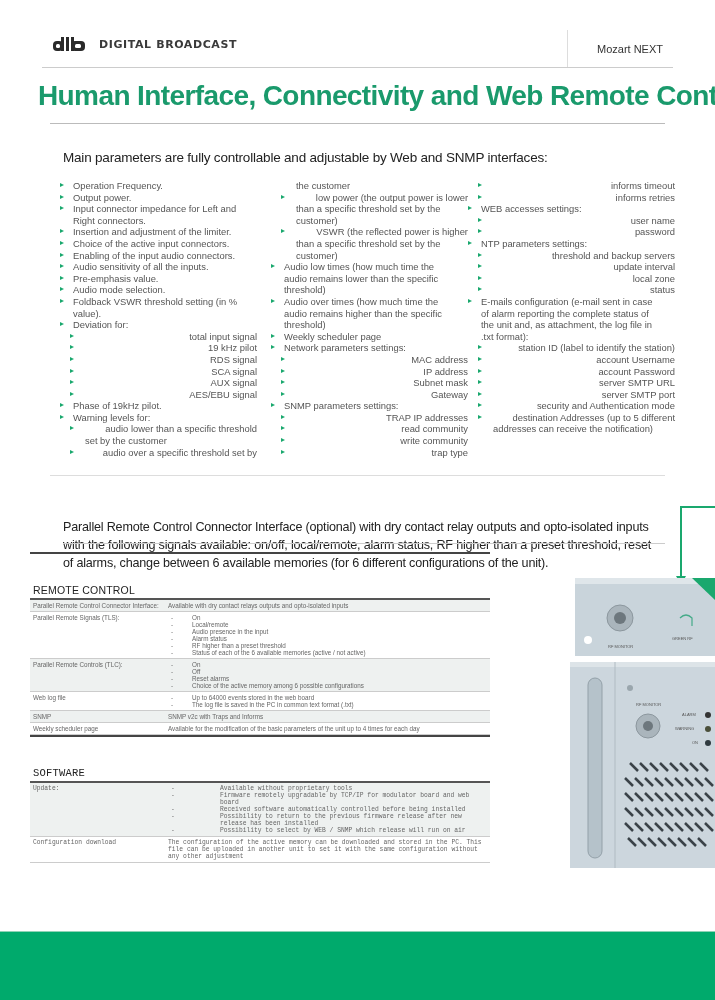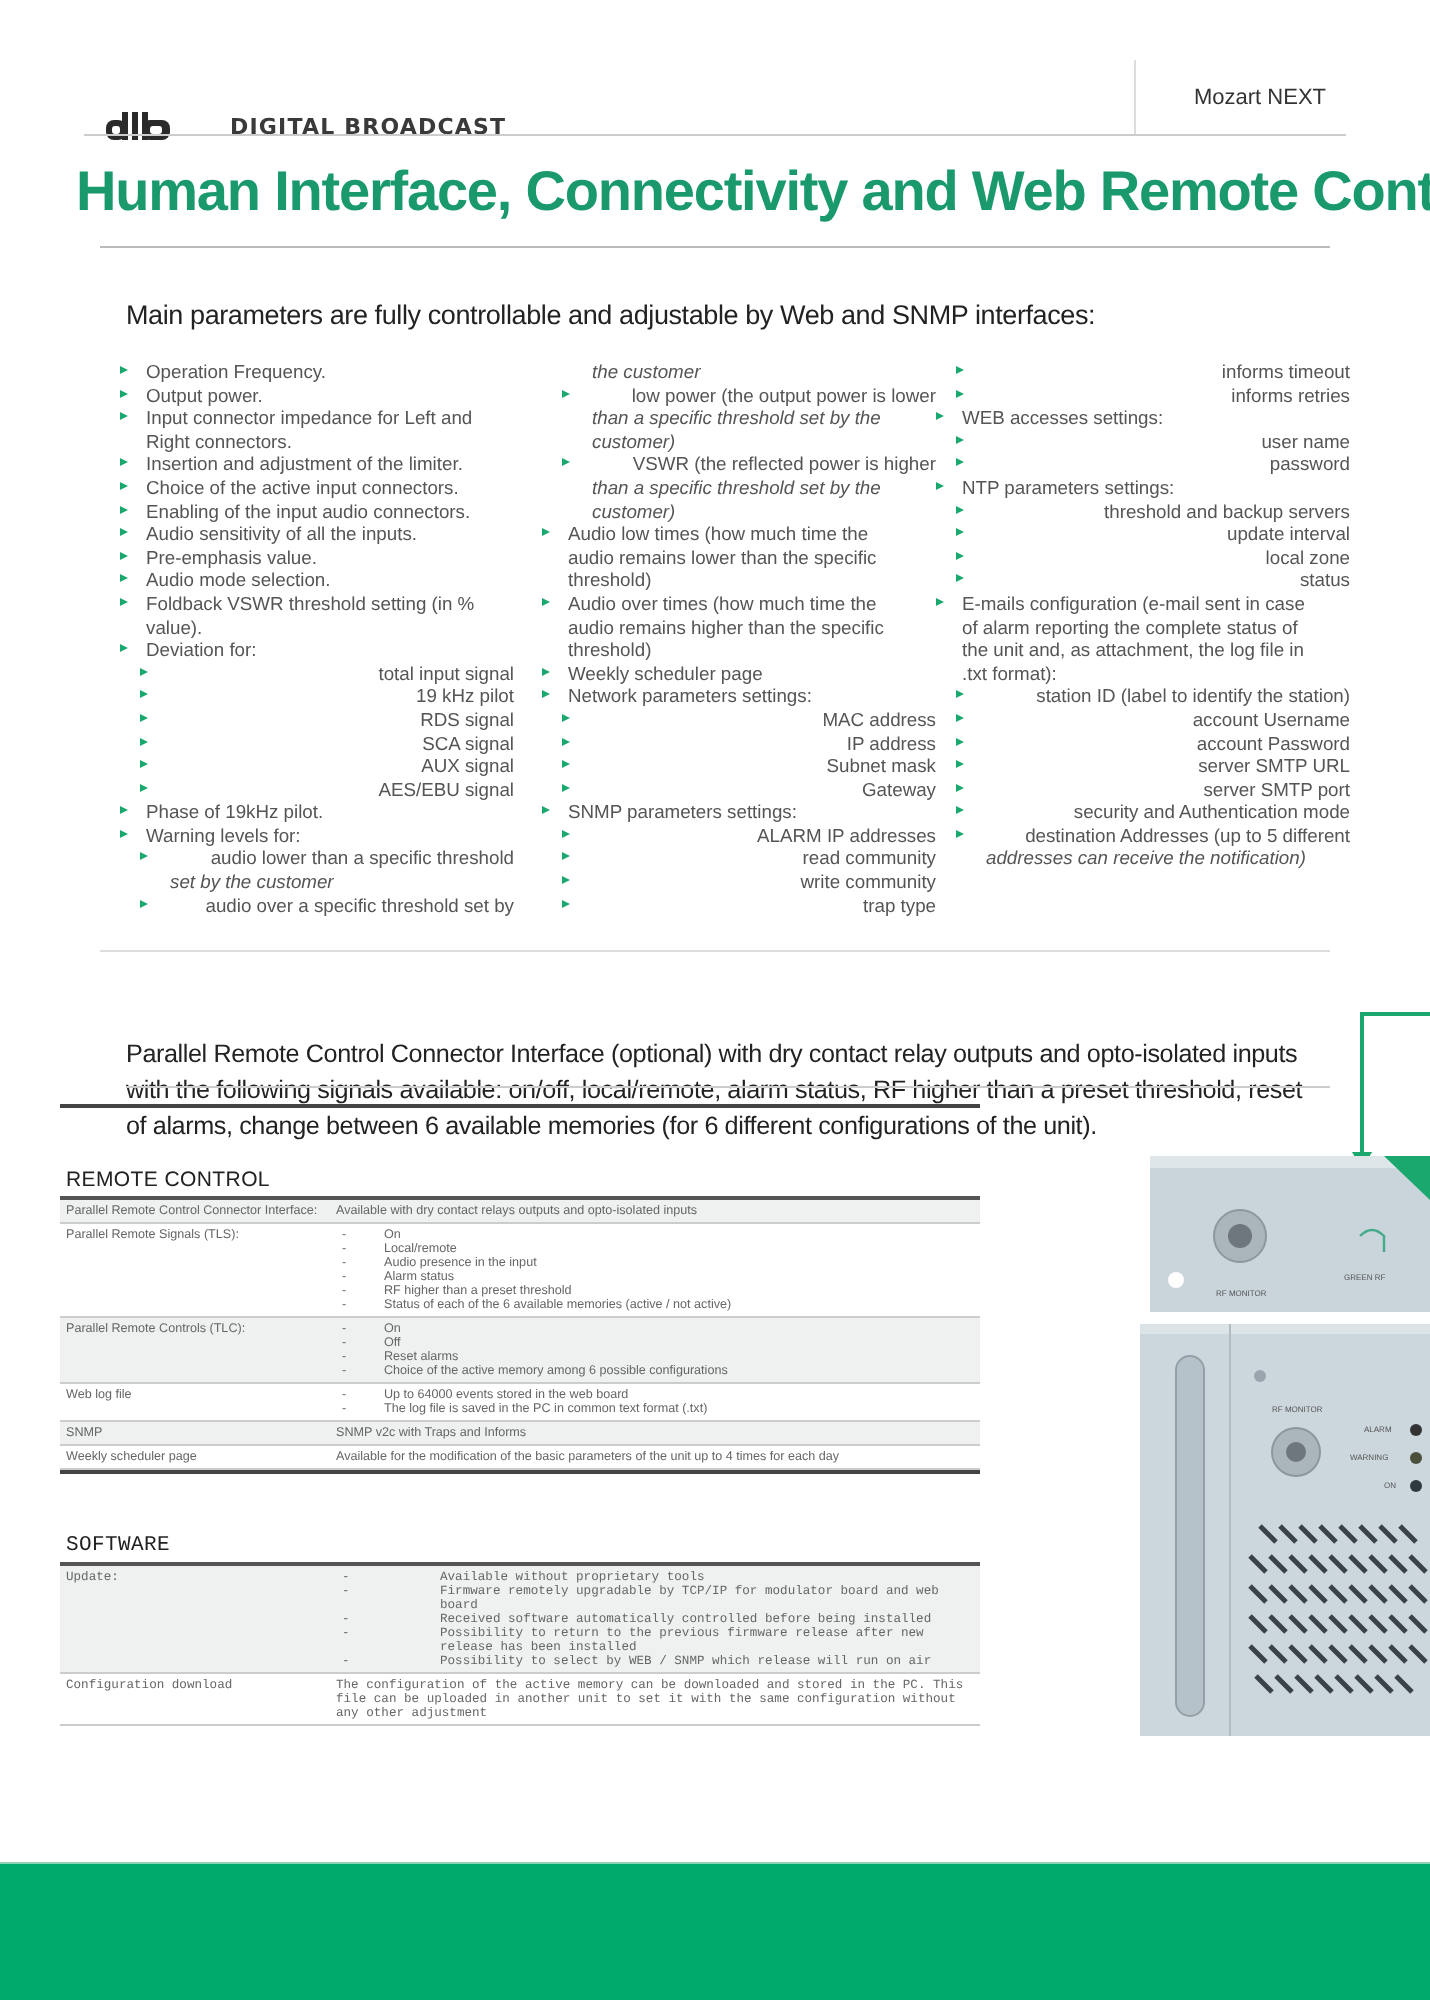--- a/index.html
+++ b/index.html
@@ -5,7 +5,7 @@
   * { margin:0; padding:0; box-sizing:border-box; }
   body { width:715px; height:1000px; background:#fff; position:relative; overflow:hidden; font-family:"Liberation Sans", sans-serif; color:#555; }
   .header { position:absolute; top:0; left:0; width:715px; height:70px; }
-  .logo { position:absolute; left:53px; top:37px; display:flex; align-items:flex-end; gap:24px;margin-top:19px; }
+  .logo { position:absolute; left:53px; top:37px; display:flex; align-items:flex-end; gap:8px; }
   .logo-mark { width:38px; height:14px; position:relative; }
   .logo-text { font-family:"DejaVu Sans", sans-serif; font-weight:bold; font-size:11px; letter-spacing:0.6px; color:#3a3a3a; }
   .header-divider-v { position:absolute; left:567px; top:30px; width:1px; height:38px; background:#ddd; }

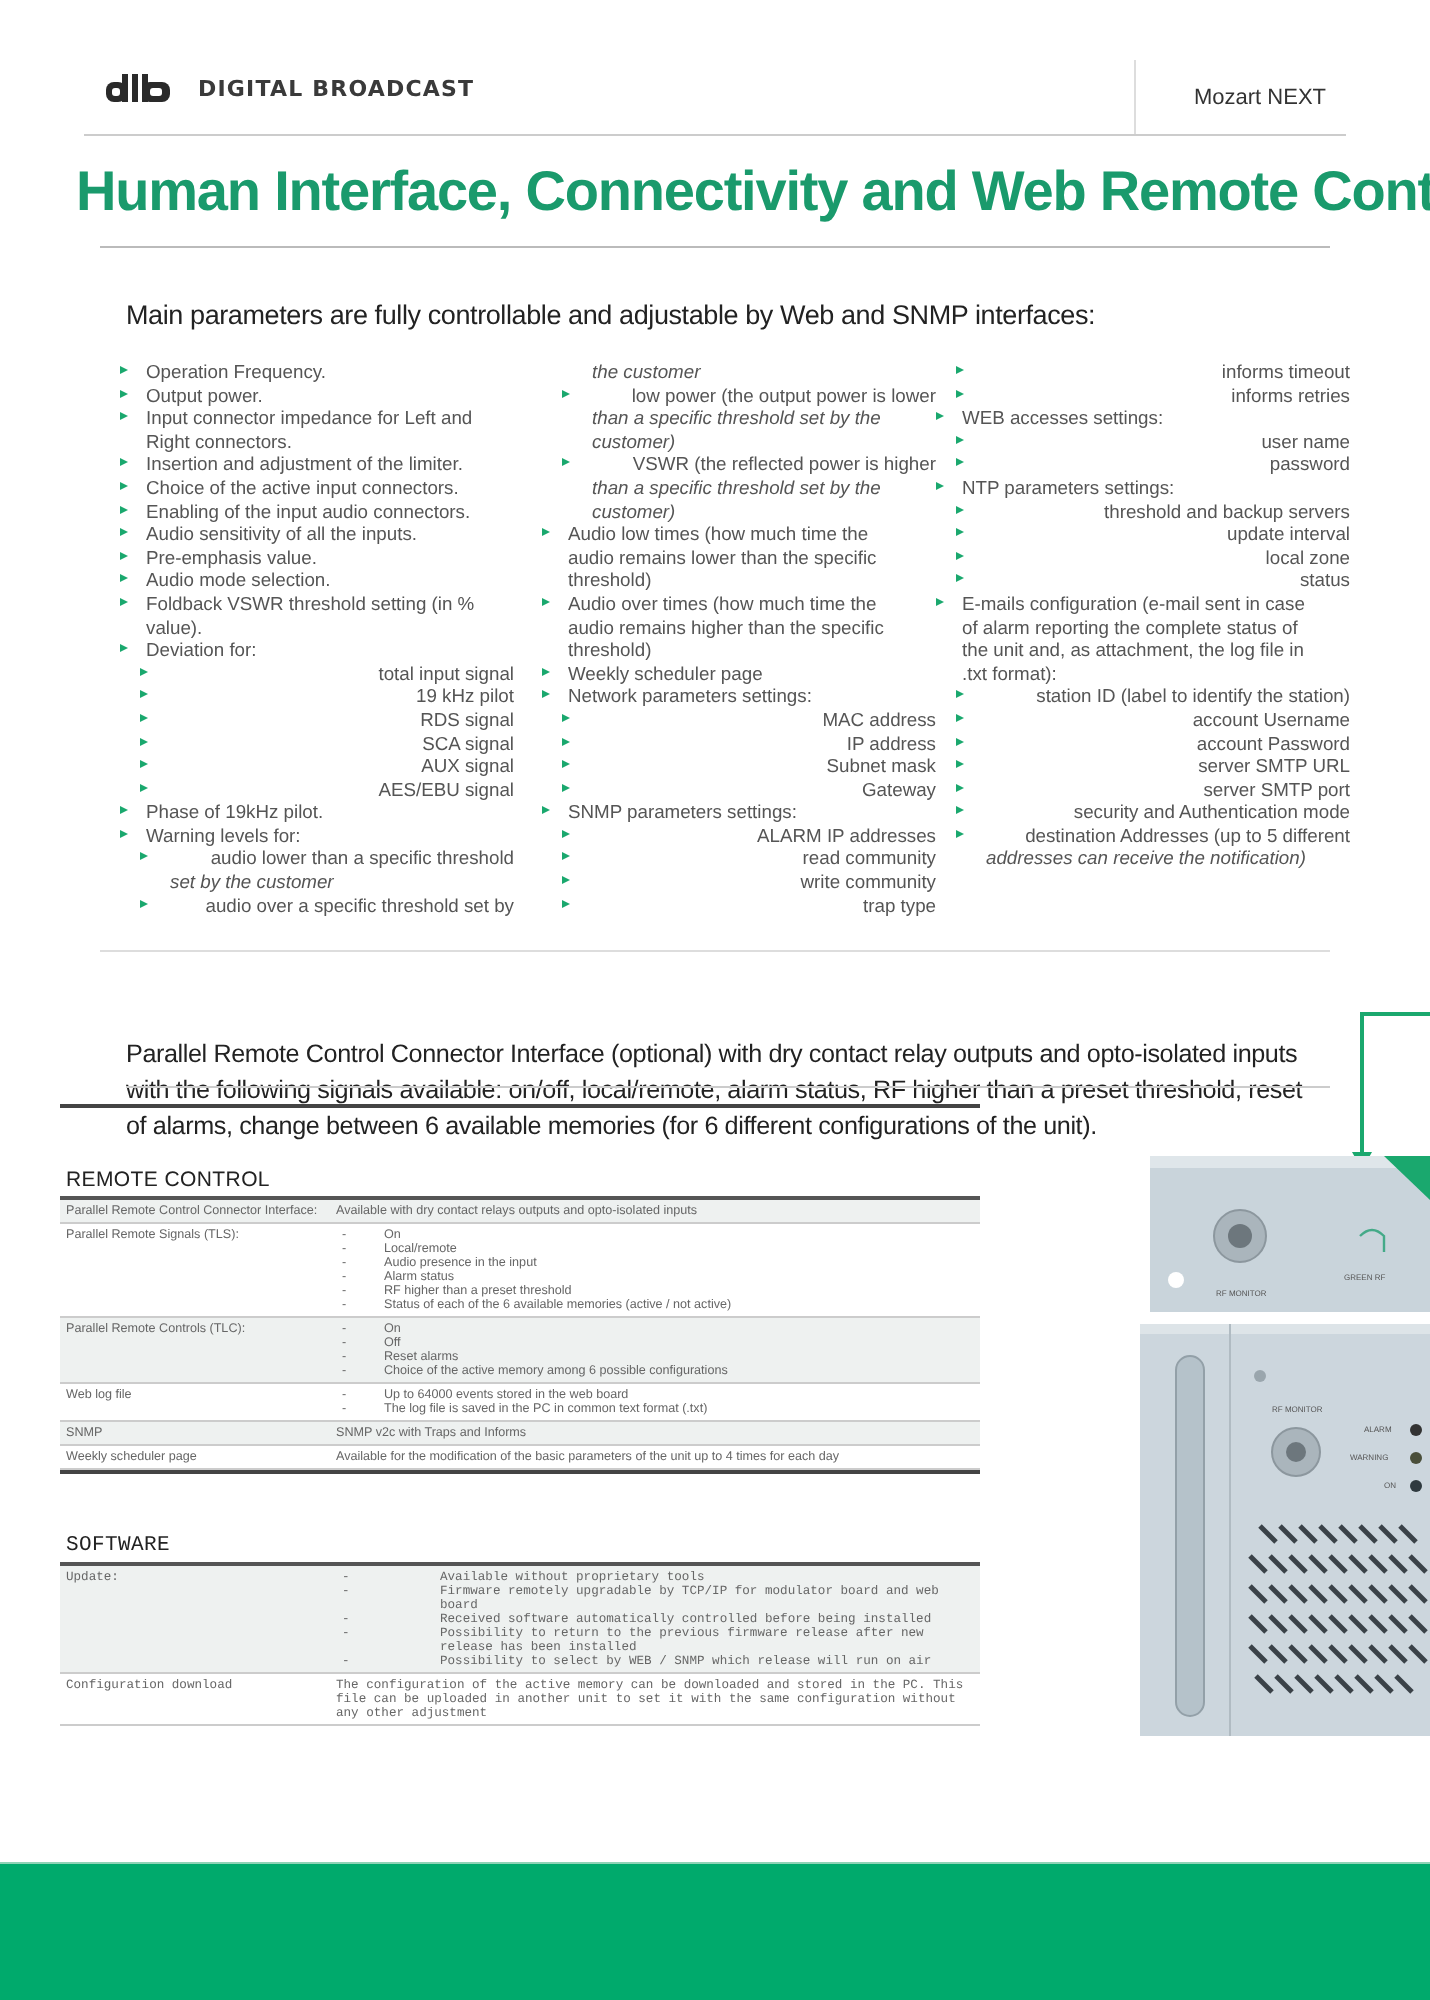--- a/index.html
+++ b/index.html
@@ -21,7 +21,7 @@
   .li { position:relative; padding-left:16px; }
   .li.sub { padding-left:28px;text-align:right; }
   .li.cont { padding-left:16px; }
-  .li.subcont { padding-left:28px;font-style:italic; }
+  .li.subcont { padding-left:28px; }
   .bullet { position:absolute; left:3px; top:3px; width:0; height:0; border-top:2.5px solid transparent; border-bottom:2.5px solid transparent; border-left:4px solid #1aa86e; }
   .li.sub .bullet { left:13px; }
   .divider2 { position:absolute; left:50px; right:50px; top:475px; height:1px; background:#ddd; }

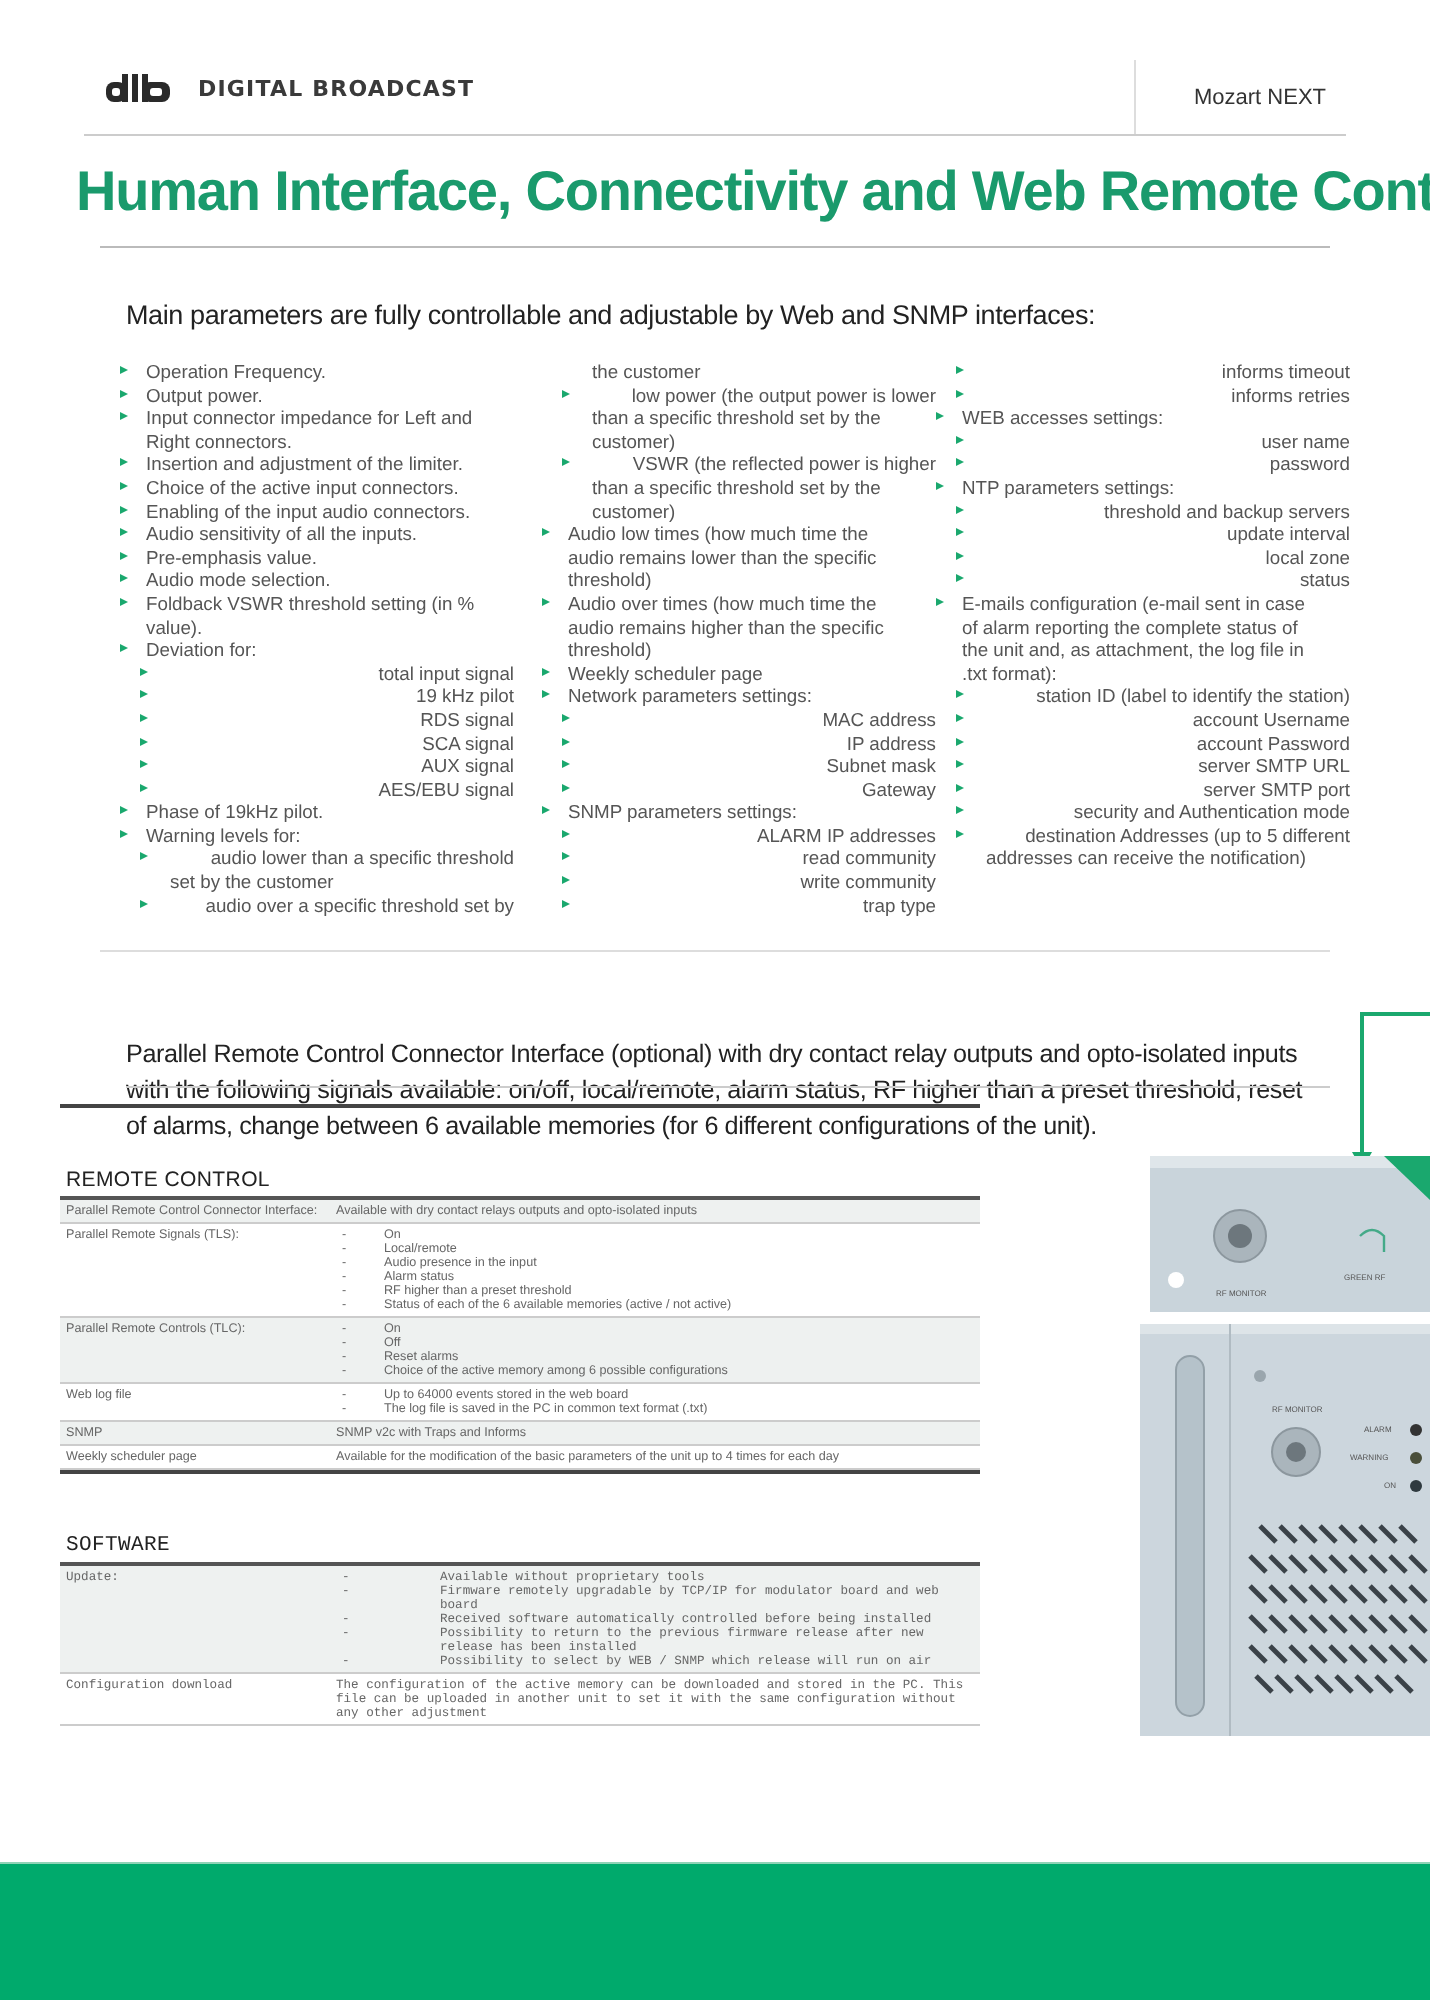--- a/index.html
+++ b/index.html
@@ -120,7 +120,7 @@
     <div class="li sub"><span class="bullet"></span><span>Subnet mask</span></div>
     <div class="li sub"><span class="bullet"></span><span>Gateway</span></div>
     <div class="li"><span class="bullet"></span><span>SNMP parameters settings:</span></div>
-    <div class="li sub"><span class="bullet"></span><span>ALARM IP addresses</span></div>
+    <div class="li sub"><span class="bullet"></span><span>TRAP IP addresses</span></div>
     <div class="li sub"><span class="bullet"></span><span>read community</span></div>
     <div class="li sub"><span class="bullet"></span><span>write community</span></div>
     <div class="li sub"><span class="bullet"></span><span>trap type</span></div>

